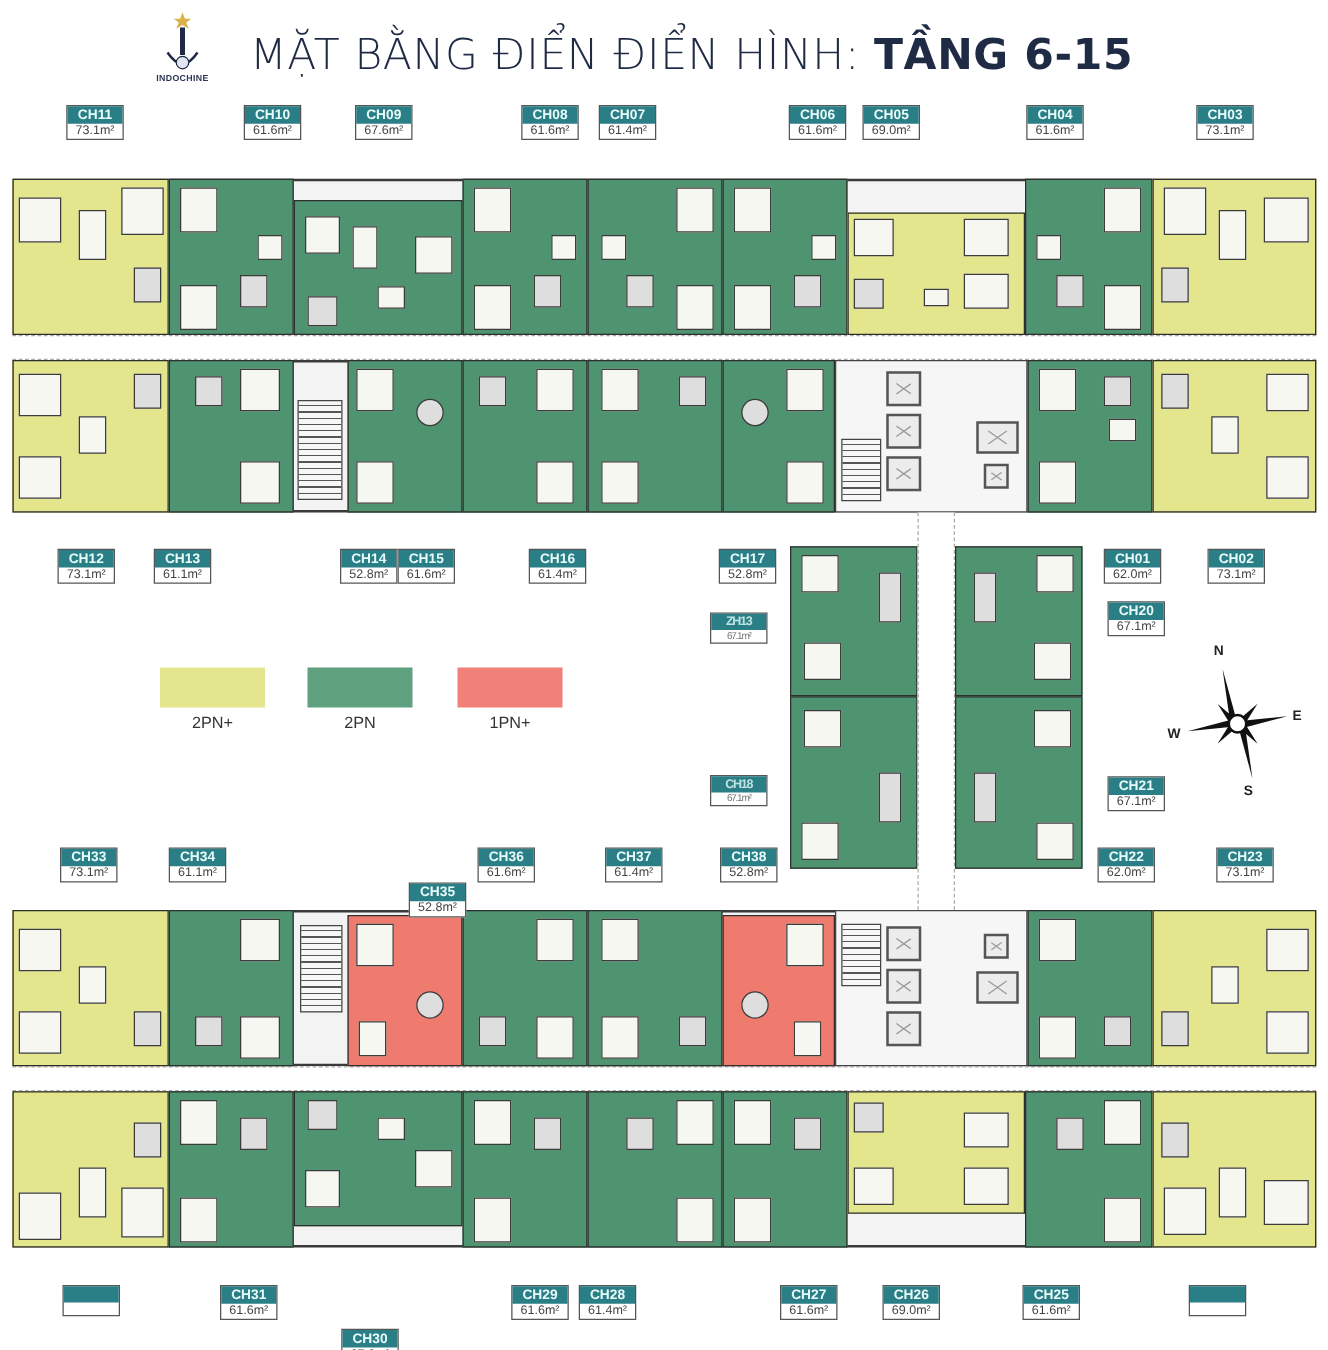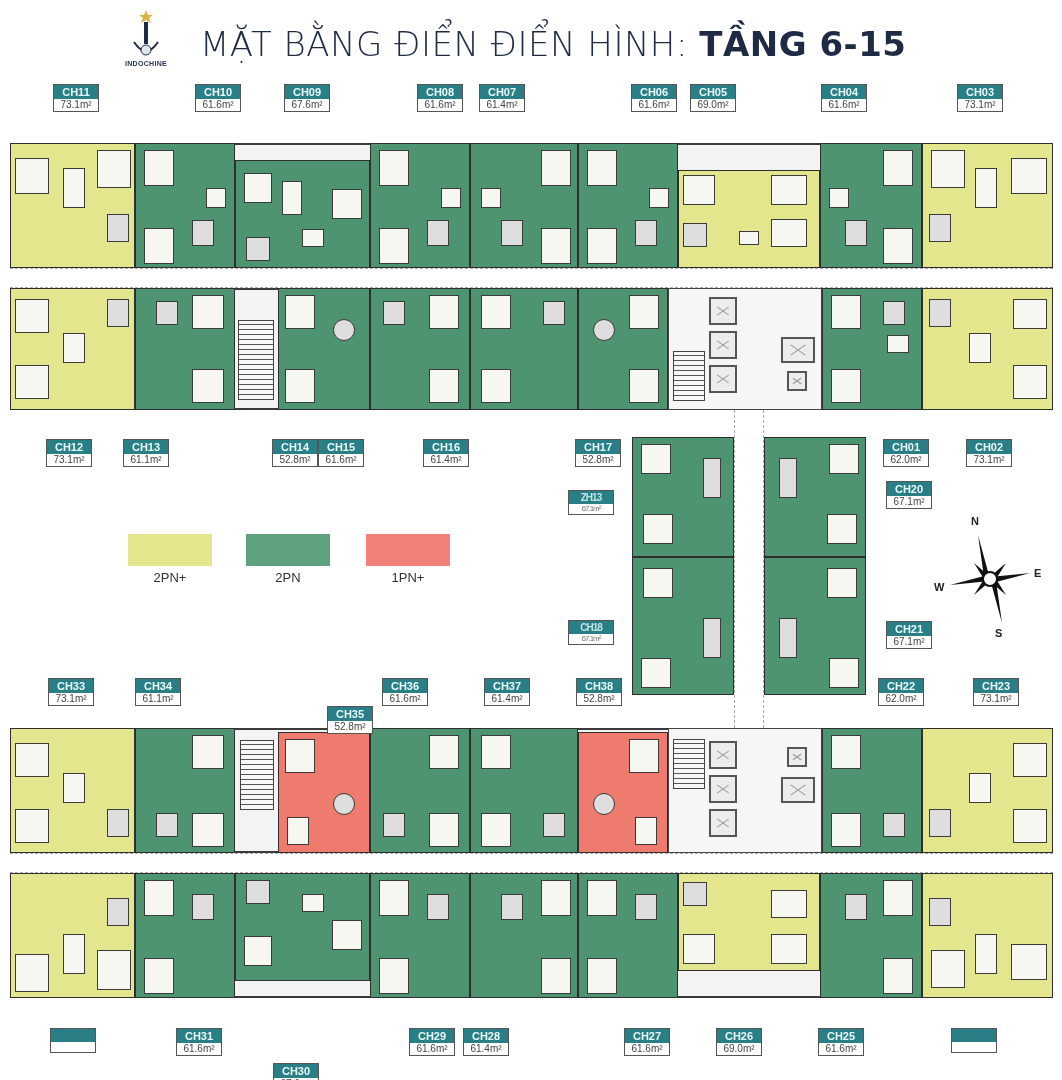--- a/index.html
+++ b/index.html
@@ -441,7 +441,7 @@
     <div class="code">CH27</div>
     <div class="area">61.6m²</div>
   </div>
-<div class="tag" style="left:706px;top:1028px;margin-left:10px;">
+<div class="tag" style="left:706px;top:1028px;">
     <div class="code">CH26</div>
     <div class="area">69.0m²</div>
   </div>

